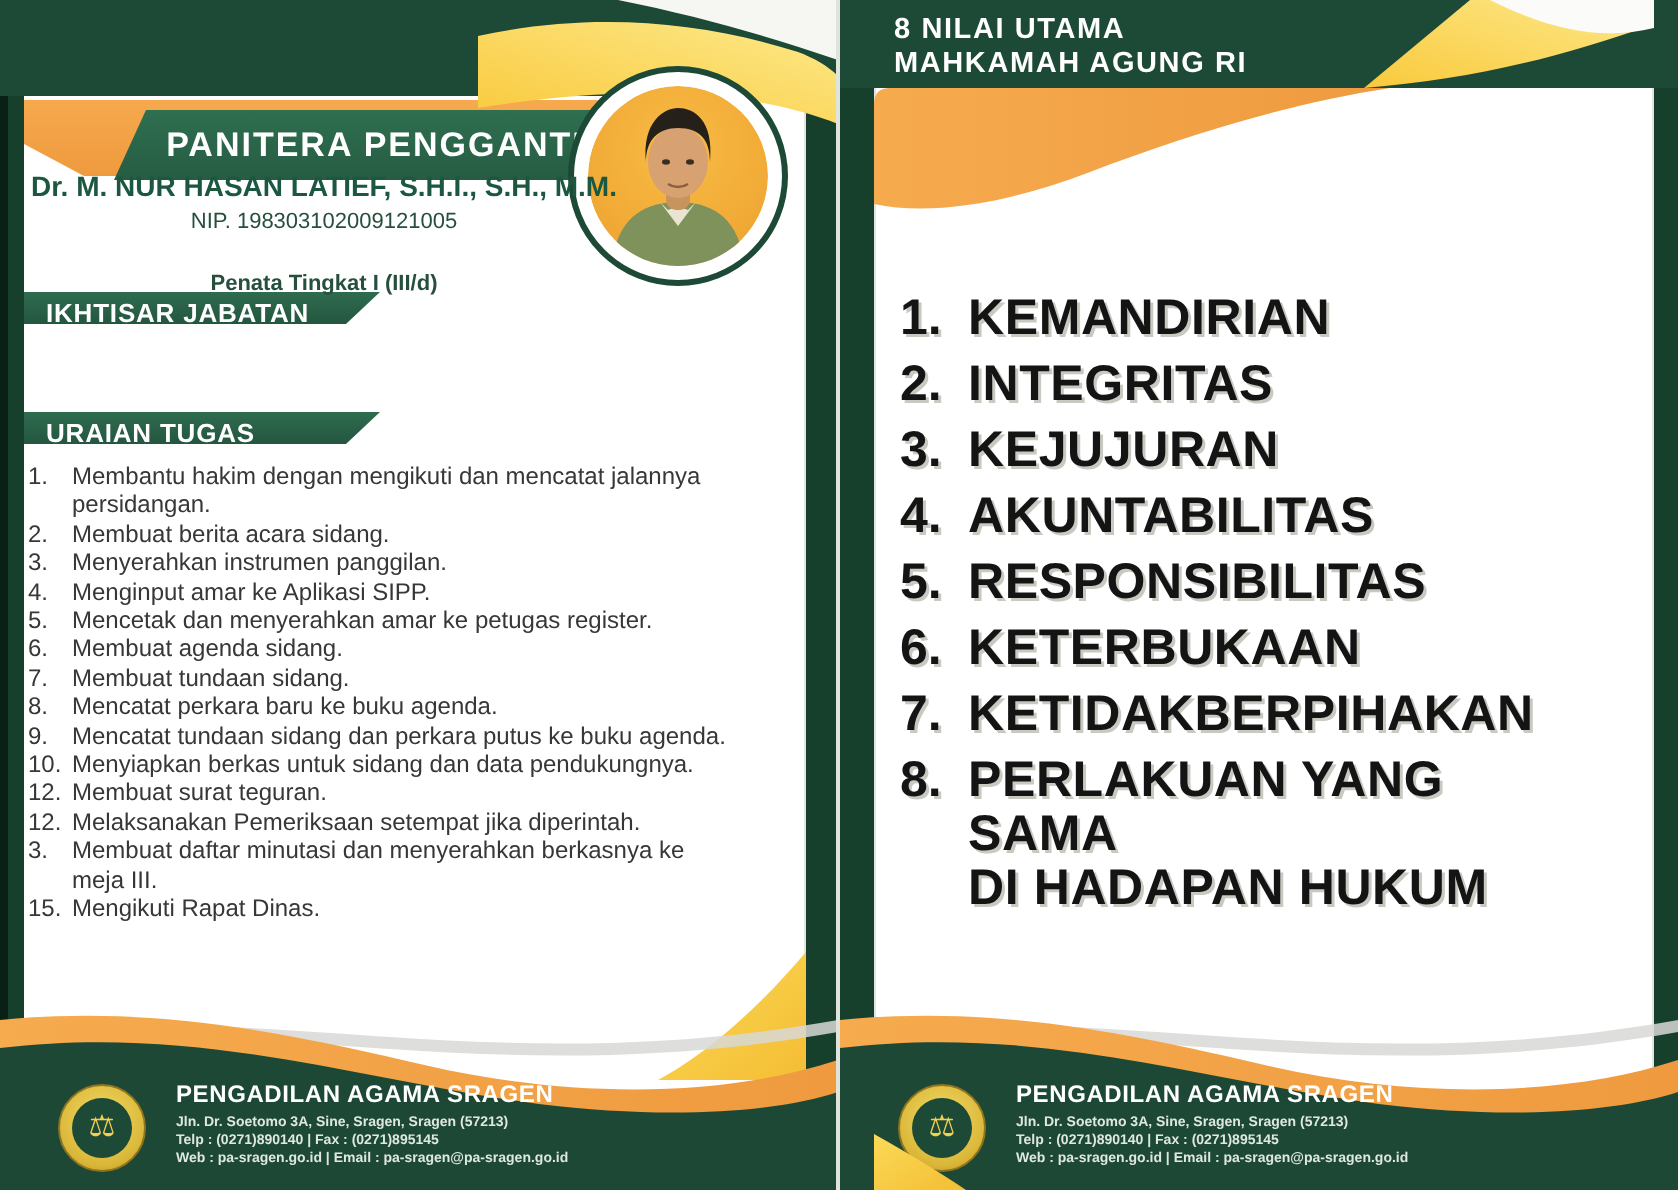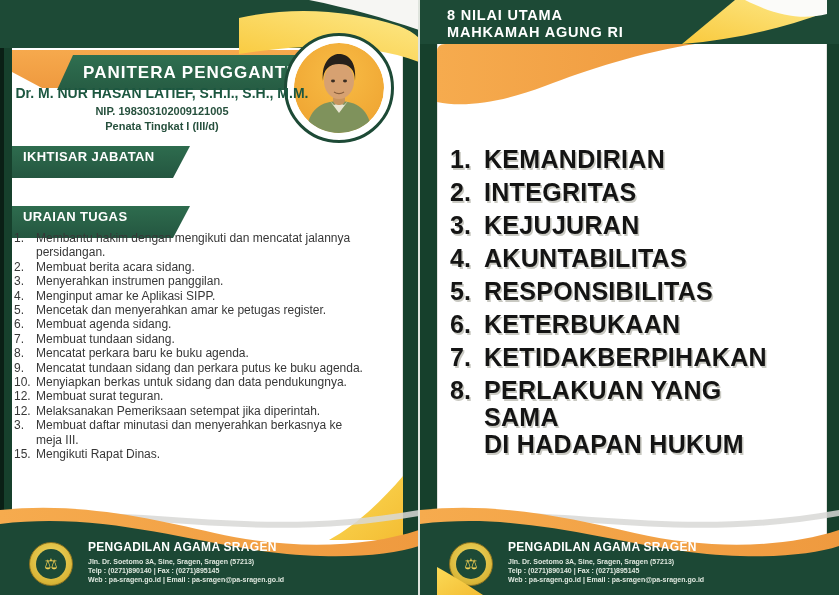--- a/index.html
+++ b/index.html
@@ -42,7 +42,7 @@
   .lp-photo-inner{position:absolute; left:7px; top:7px; width:90px; height:90px; border-radius:50%; overflow:hidden;}
   .lp-person{position:absolute; left:12px; top:85px; width:300px; text-align:center; z-index:28;}
   .lp-name{font-size:14px; font-weight:bold; color:#1c5740;}
-  .lp-nip{font-size:11px; font-weight:bold; color:#26503d; margin-top:4px;}
+  .lp-nip{font-size:11px; font-weight:normal; color:#26503d; margin-top:4px;}
   .lp-rank{font-size:11px; font-weight:bold; color:#26503d; margin-top:3px;}
   .banner{
     position:absolute; left:12px; width:178px; height:32px; z-index:22;

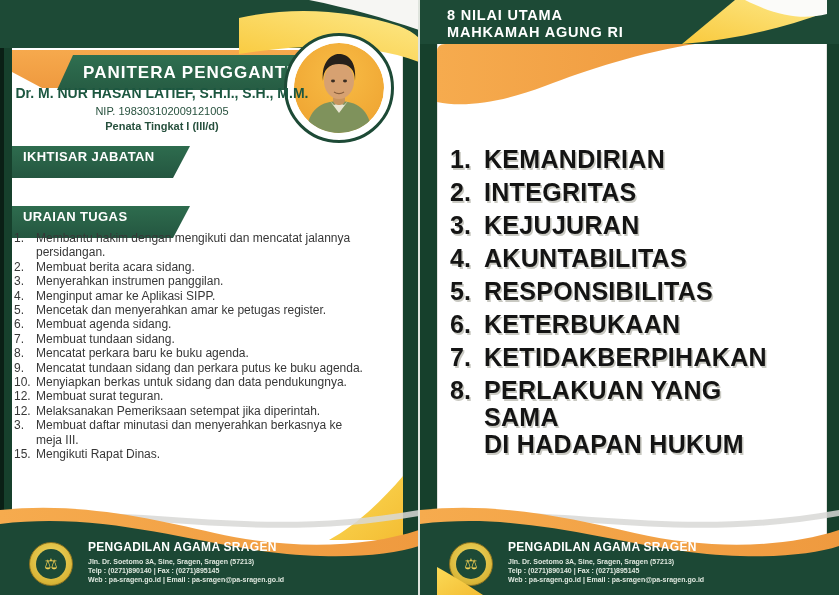--- a/index.html
+++ b/index.html
@@ -43,7 +43,7 @@
   .lp-person{position:absolute; left:12px; top:85px; width:300px; text-align:center; z-index:28;}
   .lp-name{font-size:14px; font-weight:bold; color:#1c5740;}
   .lp-nip{font-size:11px; font-weight:normal; color:#26503d; margin-top:4px;}
-  .lp-rank{font-size:11px; font-weight:bold; color:#26503d; margin-top:3px;}
+  .lp-rank{font-size:11px; font-weight:bold; color:#26503d; margin-top:19px;}
   .banner{
     position:absolute; left:12px; width:178px; height:32px; z-index:22;
     background:linear-gradient(180deg,#2e6c4e,#245640);

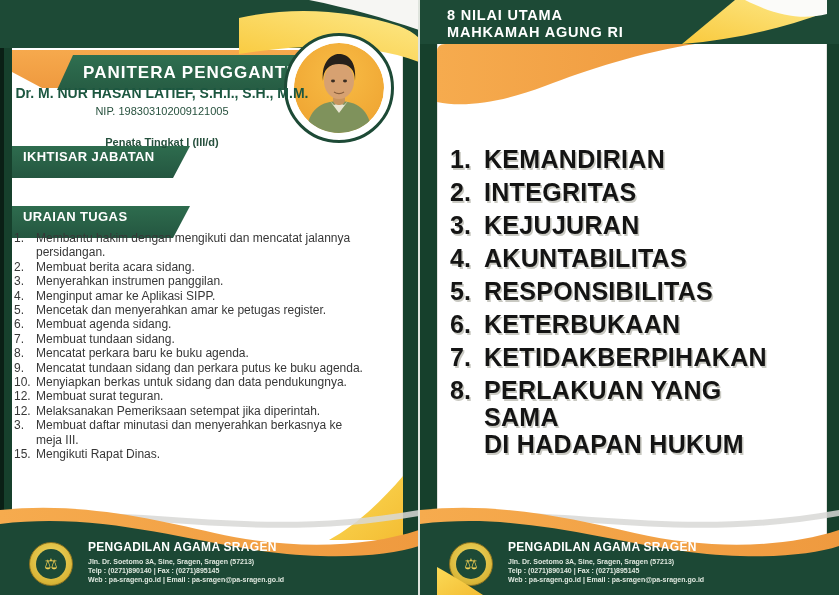--- a/index.html
+++ b/index.html
@@ -45,7 +45,7 @@
   .lp-nip{font-size:11px; font-weight:normal; color:#26503d; margin-top:4px;}
   .lp-rank{font-size:11px; font-weight:bold; color:#26503d; margin-top:19px;}
   .banner{
-    position:absolute; left:12px; width:178px; height:32px; z-index:22;
+    position:absolute; left:12px; width:178px; height:16px; z-index:22;
     background:linear-gradient(180deg,#2e6c4e,#245640);
     clip-path:polygon(0 0,100% 0,calc(100% - 17px) 100%,0 100%);
     color:#fff; font-weight:bold; font-size:13px; letter-spacing:.4px;

